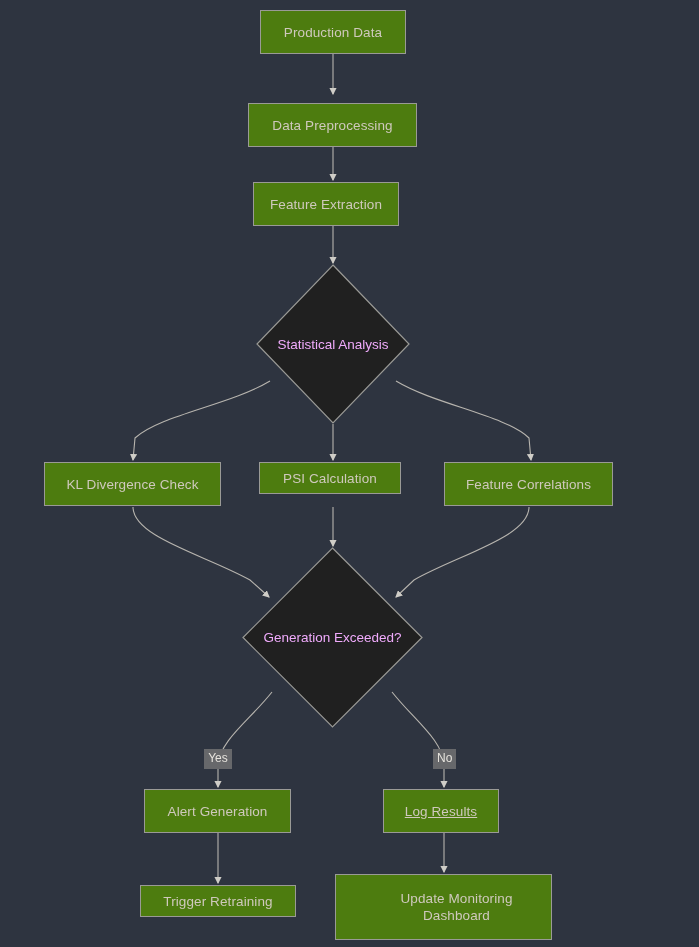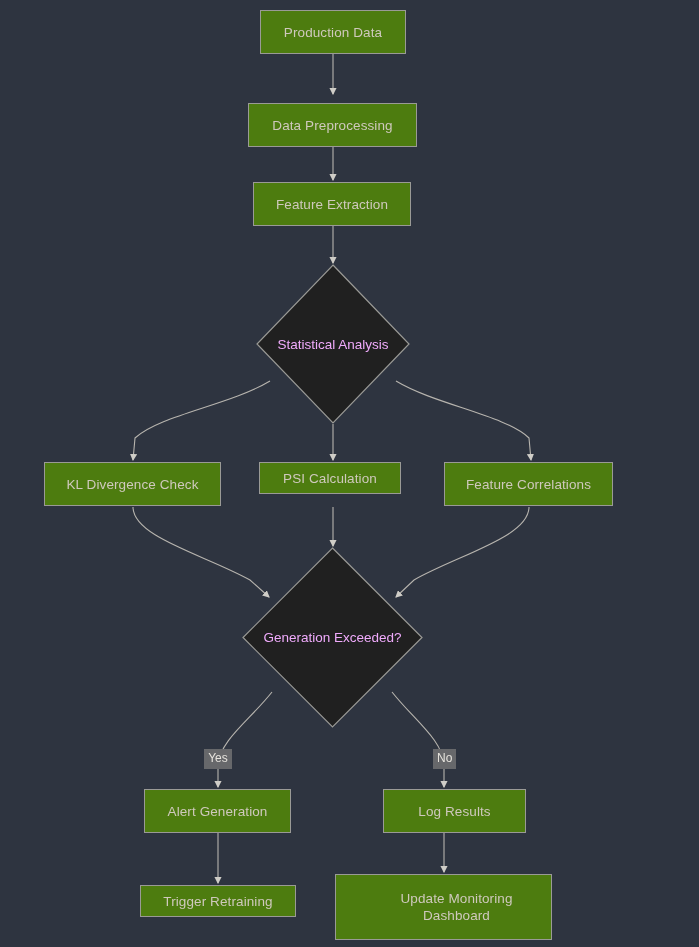--- a/index.html
+++ b/index.html
@@ -112,7 +112,7 @@
     <span>Data Preprocessing</span>
   </div>
 
-  <div class="node node-rect" style="left:253px; top:182px; width:158px; height:44px;">
+  <div class="node node-rect" style="left:253px; top:182px; width:146px; height:44px;">
     <span>Feature Extraction</span>
   </div>
 

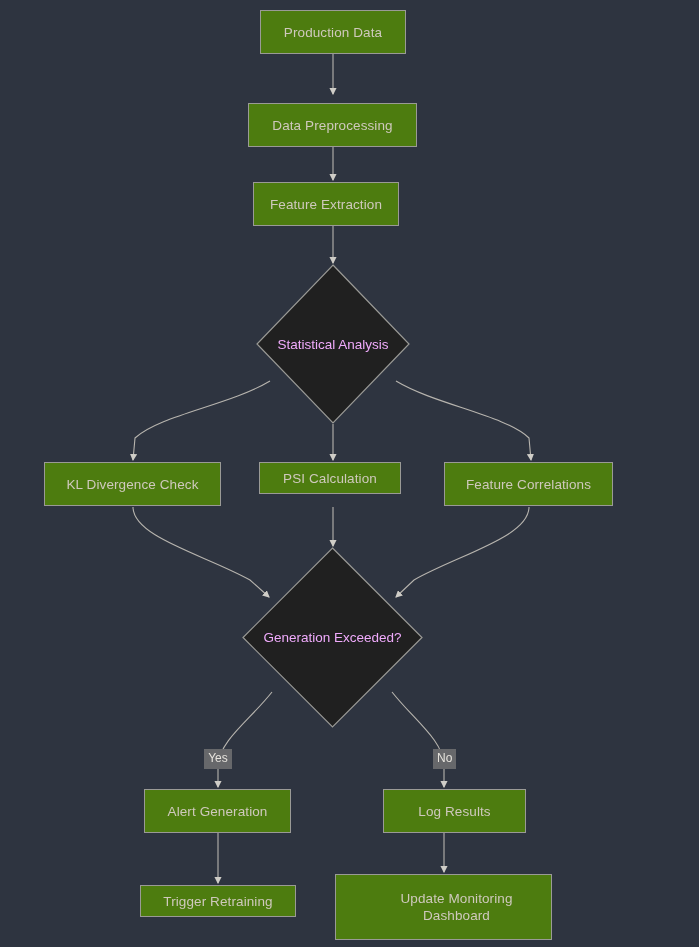--- a/index.html
+++ b/index.html
@@ -150,7 +150,7 @@
     <span>Alert Generation</span>
   </div>
 
-  <div class="node node-rect" style="left:383px; top:789px; width:143px; height:44px;">
+  <div class="node node-rect" style="left:383px; top:789px; width:116px; height:44px;text-decoration:underline;">
     <span>Log Results</span>
   </div>
 

